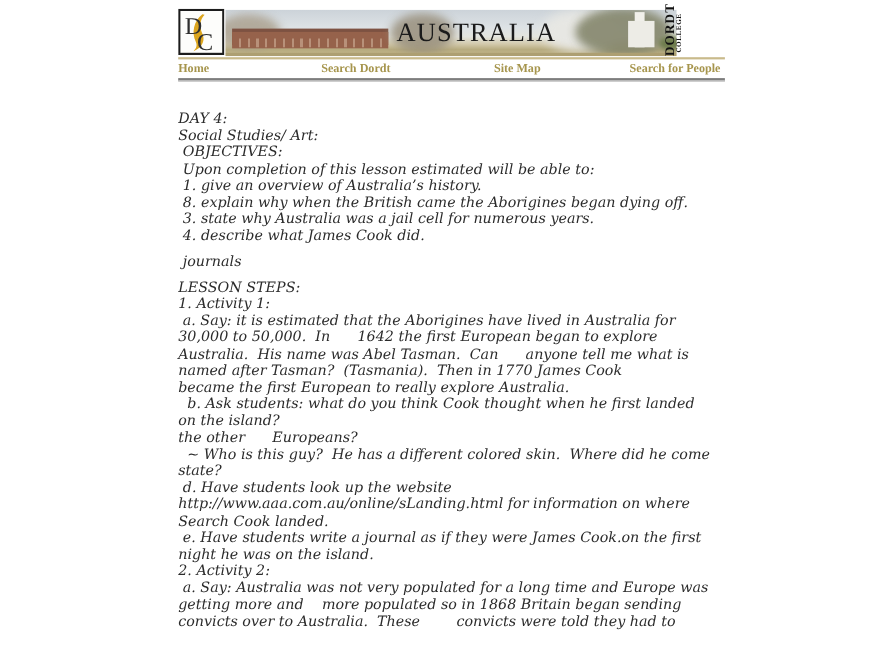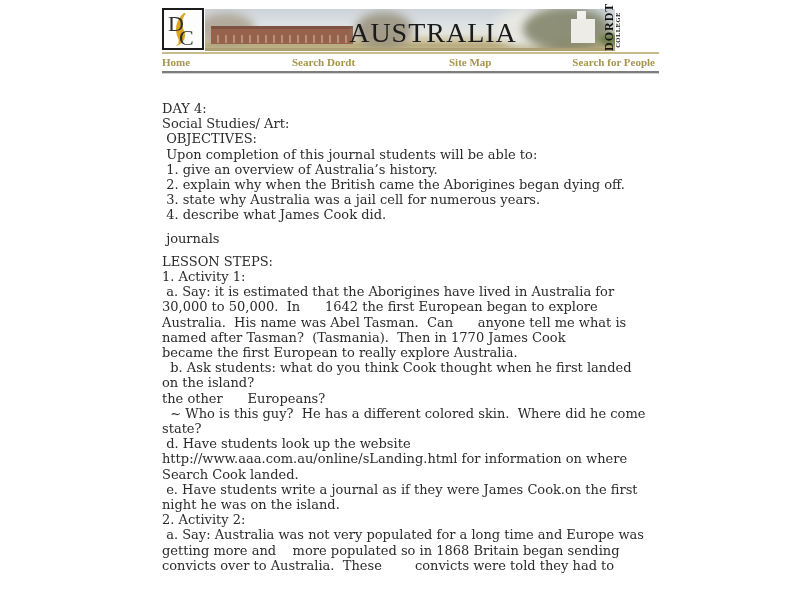--- a/index.html
+++ b/index.html
@@ -49,7 +49,7 @@
     position: absolute; left: 43px; top: 9px; width: 456px;
     text-align: center;
     font-family: "Liberation Serif", serif;
-    font-size: 28px; letter-spacing: 1px;
+    font-size: 24px; letter-spacing: 1px;
     color: #1b1b1b;
     z-index: 2;
   }

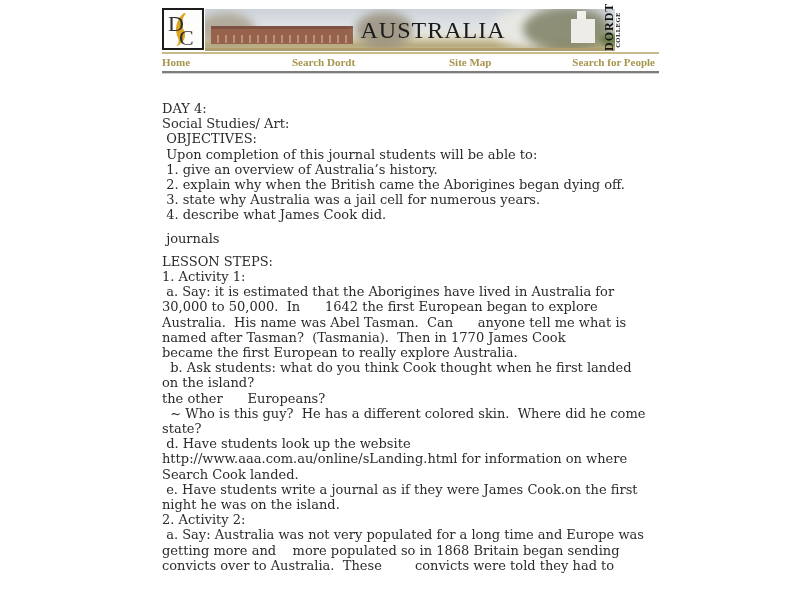--- a/index.html
+++ b/index.html
@@ -97,6 +97,7 @@
     font-size: 13px;
     line-height: 15.2px;
     white-space: pre;
+    font-style: italic;
   }
 </style>
 </head>

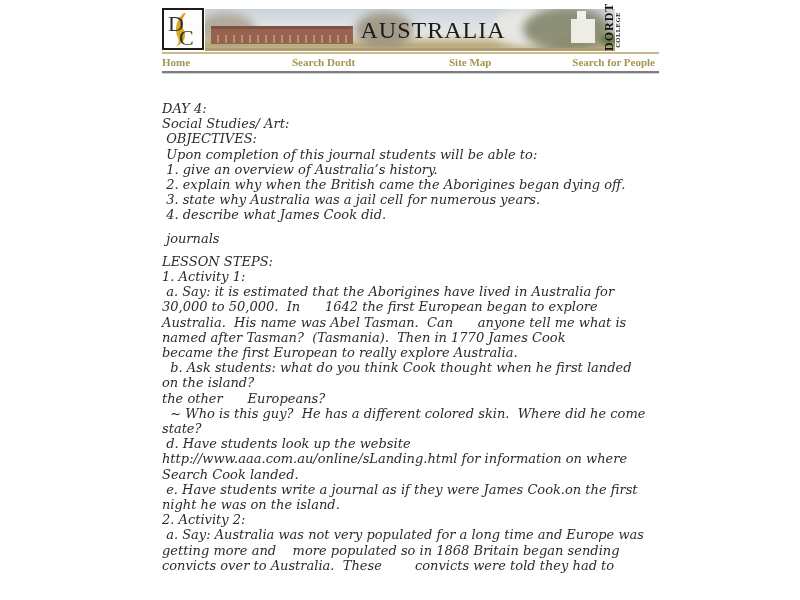--- a/index.html
+++ b/index.html
@@ -156,7 +156,7 @@
           <div class="tline">DAY 4:</div>
           <div class="tline">Social Studies/ Art:</div>
           <div class="tline"> OBJECTIVES:</div>
-          <div class="tline"> Upon completion of this journal students will be able to:</div>
+          <div class="tline"> Upon completion of this lesson estimated will be able to:</div>
           <div class="tline"> 1. give an overview of Australia’s history.</div>
           <div class="tline"> 2. explain why when the British came the Aborigines began dying off.</div>
           <div class="tline"> 3. state why Australia was a jail cell for numerous years.</div>

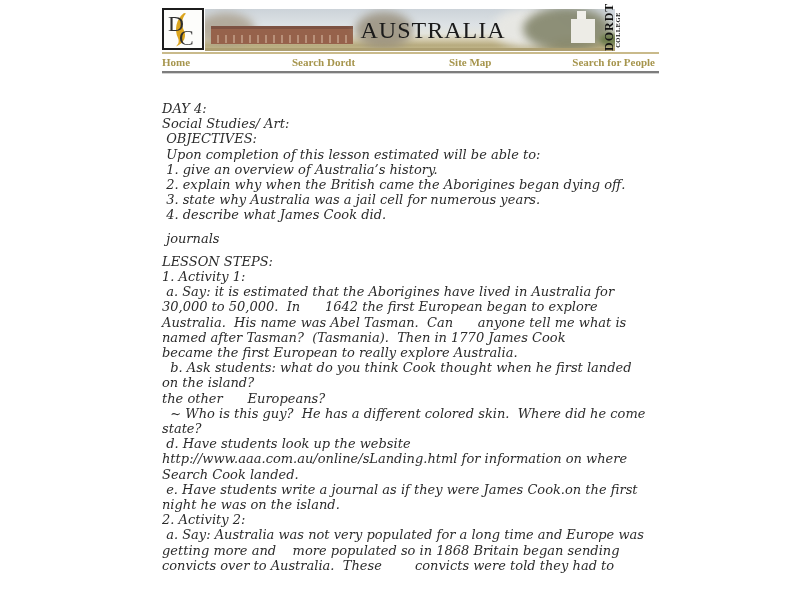--- a/index.html
+++ b/index.html
@@ -158,7 +158,7 @@
           <div class="tline"> OBJECTIVES:</div>
           <div class="tline"> Upon completion of this lesson estimated will be able to:</div>
           <div class="tline"> 1. give an overview of Australia’s history.</div>
-          <div class="tline"> 2. explain why when the British came the Aborigines began dying off.</div>
+          <div class="tline"> 8. explain why when the British came the Aborigines began dying off.</div>
           <div class="tline"> 3. state why Australia was a jail cell for numerous years.</div>
           <div class="tline"> 4. describe what James Cook did.</div>
         </div>

